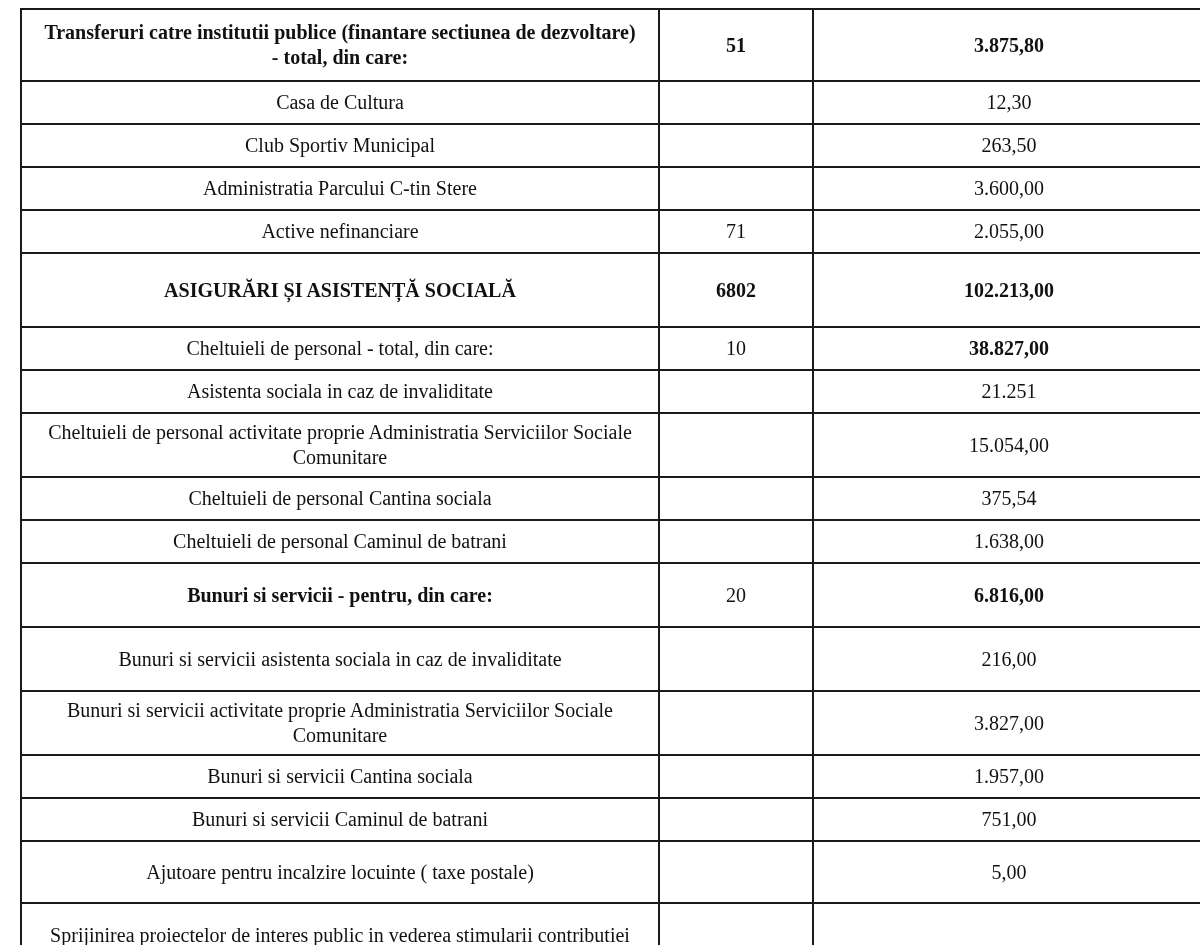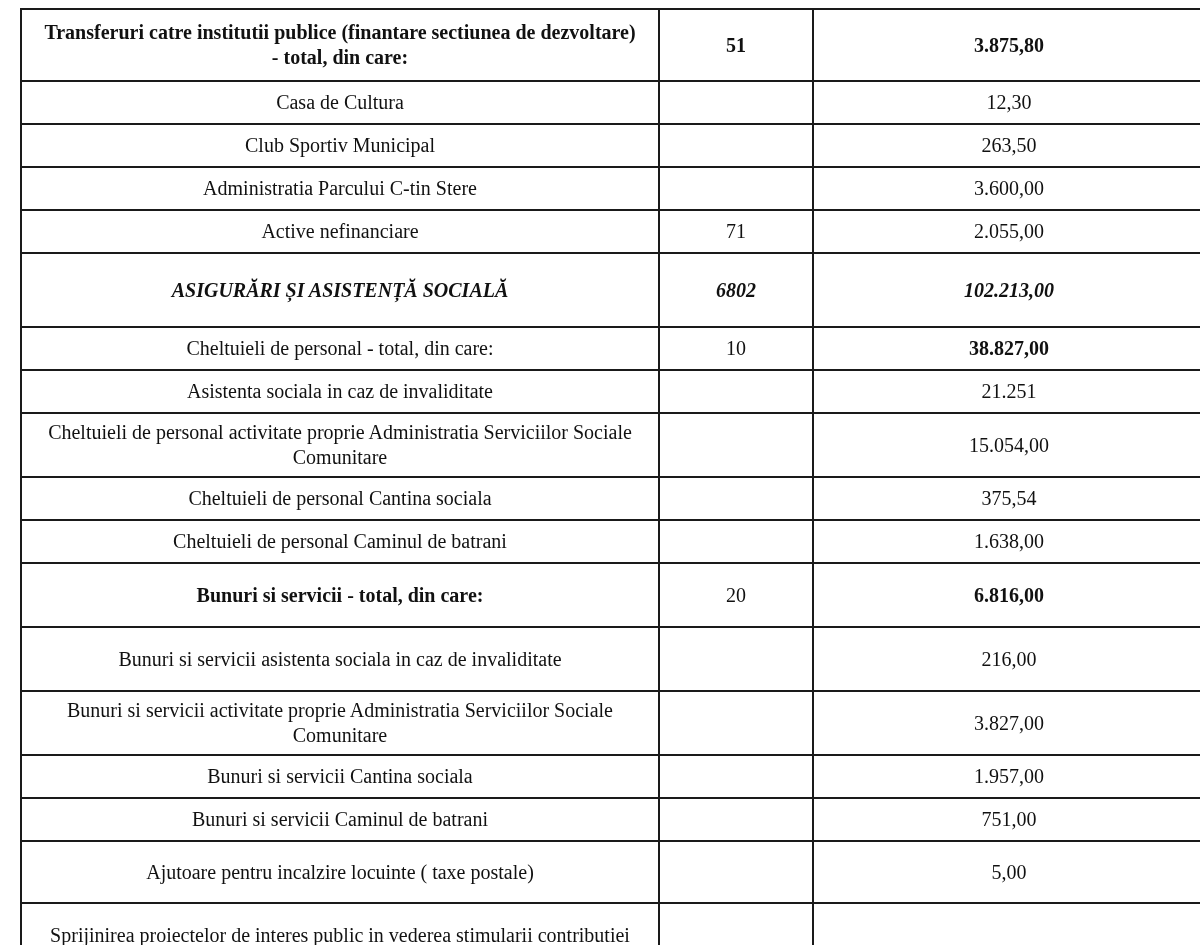--- a/index.html
+++ b/index.html
@@ -10,7 +10,7 @@
   td { border:2px solid #1a1a1a; text-align:center; vertical-align:middle; padding:8px 4px; line-height:25px; }
   col.c1 { width:638px; } col.c2 { width:154px; } col.c3 { width:392px; }
   .bold { font-weight:bold; }
-  .ital { font-style:italic; font-weight:bold; }
+  .ital { font-weight:bold; }
 </style>
 </head>
 <body>

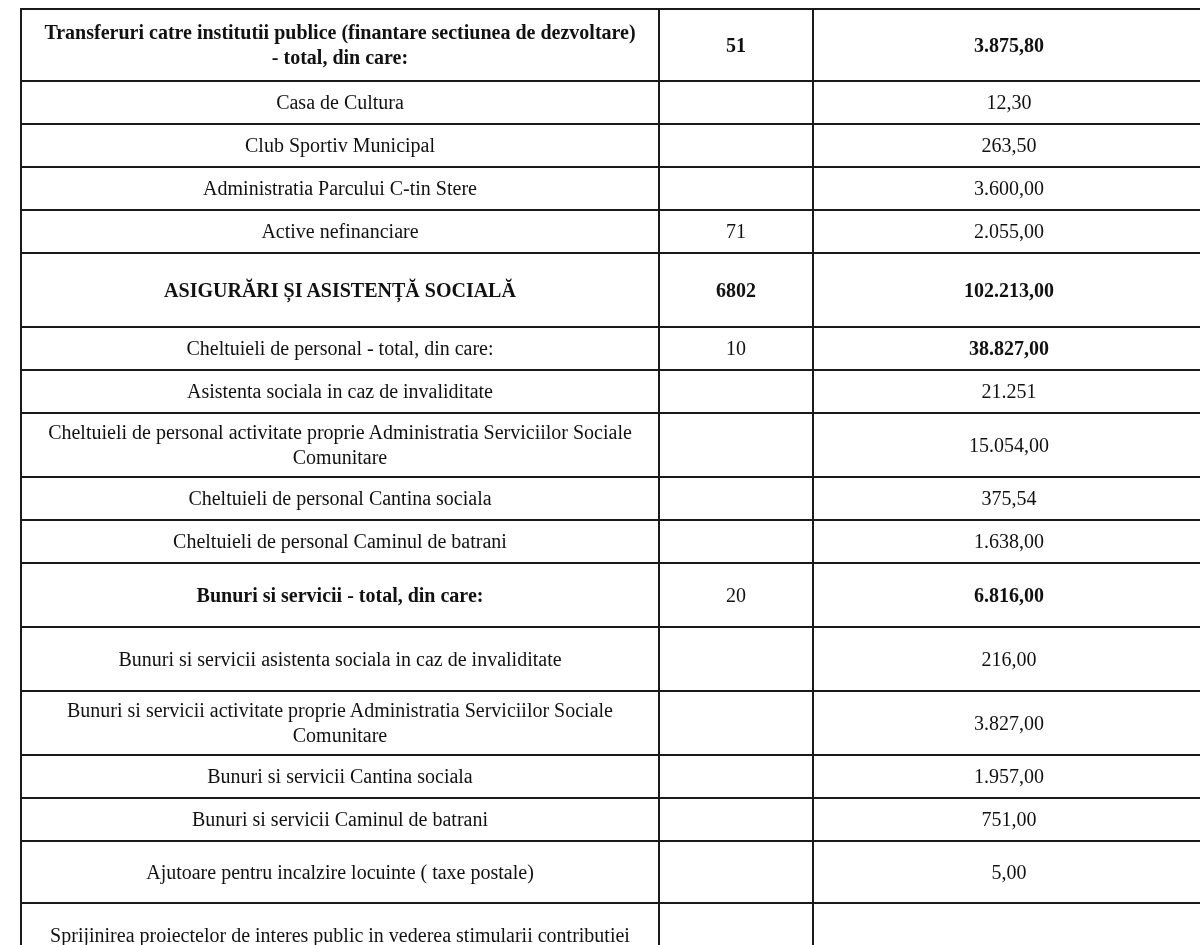--- a/index.html
+++ b/index.html
@@ -79,7 +79,7 @@
       <td>1.638,00</td>
     </tr>
     <tr style="height:64px">
-      <td class="bold">Bunuri si servicii - total,  din care:</td>
+      <td class="bold">Bunuri si servicii - pentru,  din care:</td>
       <td>20</td>
       <td class="bold">6.816,00</td>
     </tr>

